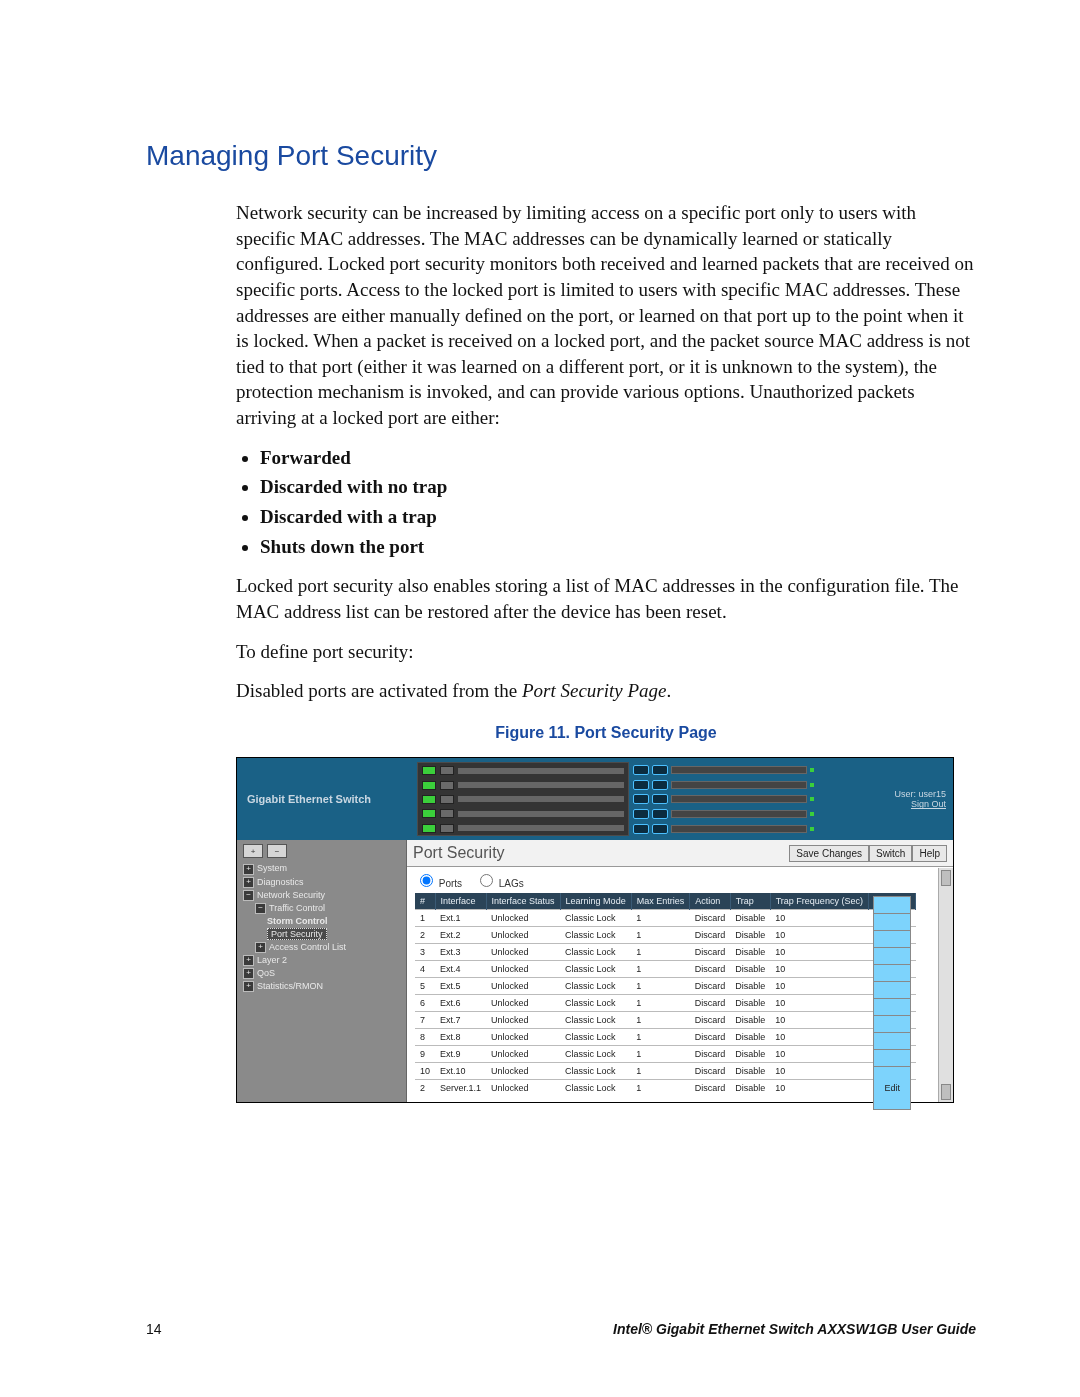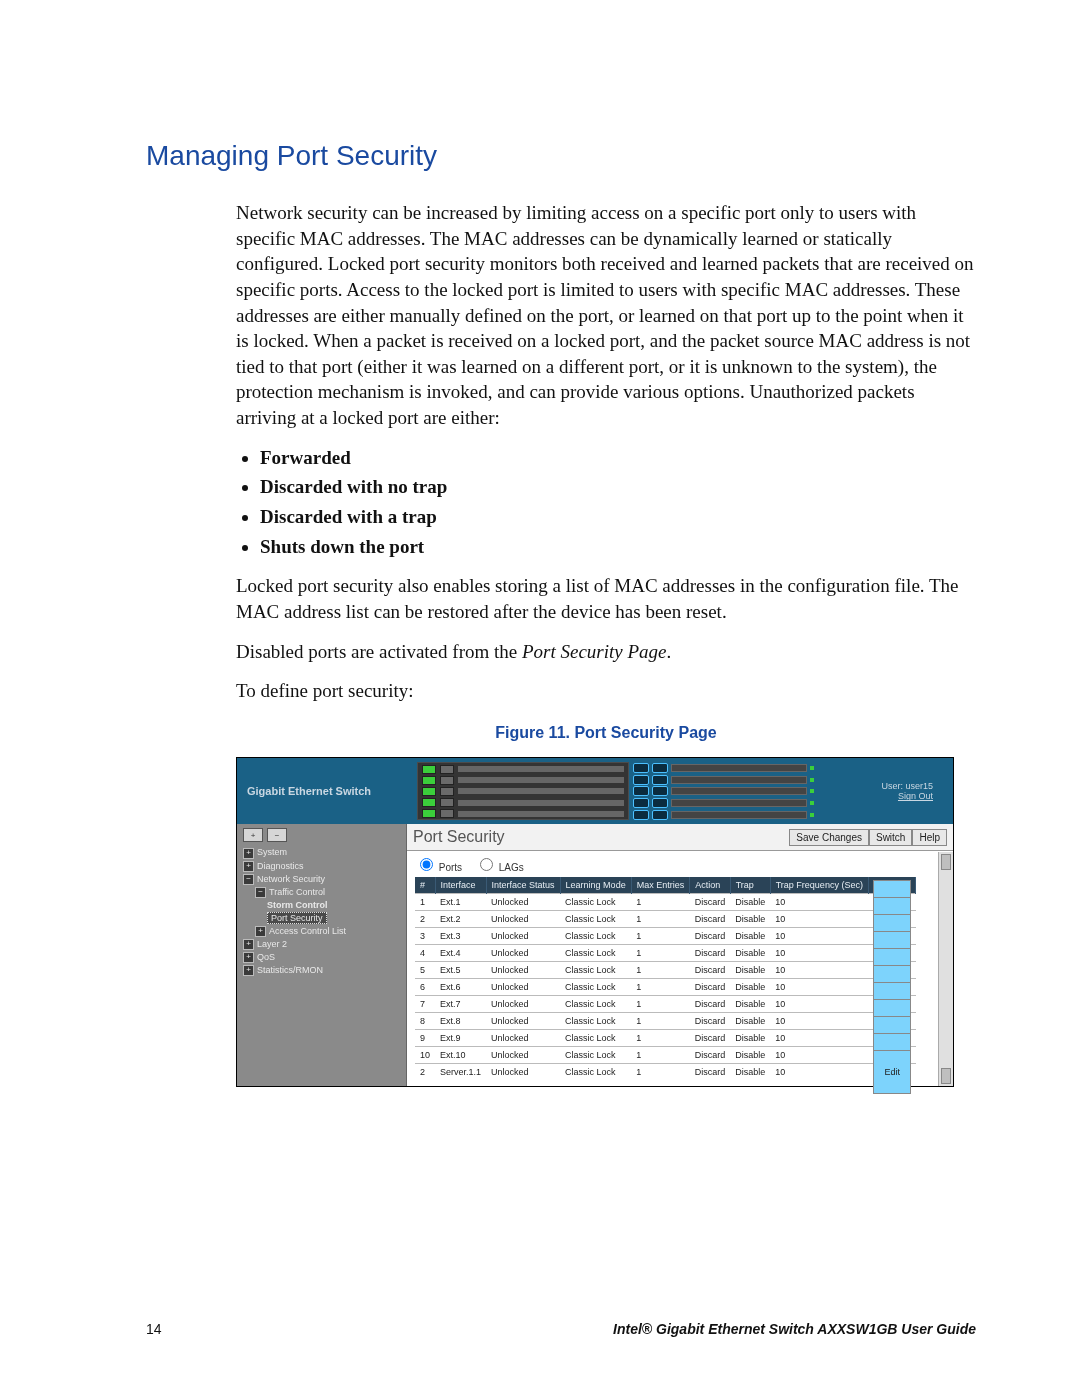--- a/index.html
+++ b/index.html
@@ -178,11 +178,11 @@
 
     <p>Locked port security also enables storing a list of MAC addresses in the configuration file. The MAC address list can be restored after the device has been reset.</p>
 
+    <p>To define port security:</p>
+
     <p>
       <span>Disabled ports are activated from the </span><span class="italic">Port Security Page</span><span>.</span>
     </p>
-
-    <p>To define port security:</p>
 
 
     <div class="fig-caption">Figure 11. Port Security Page</div>

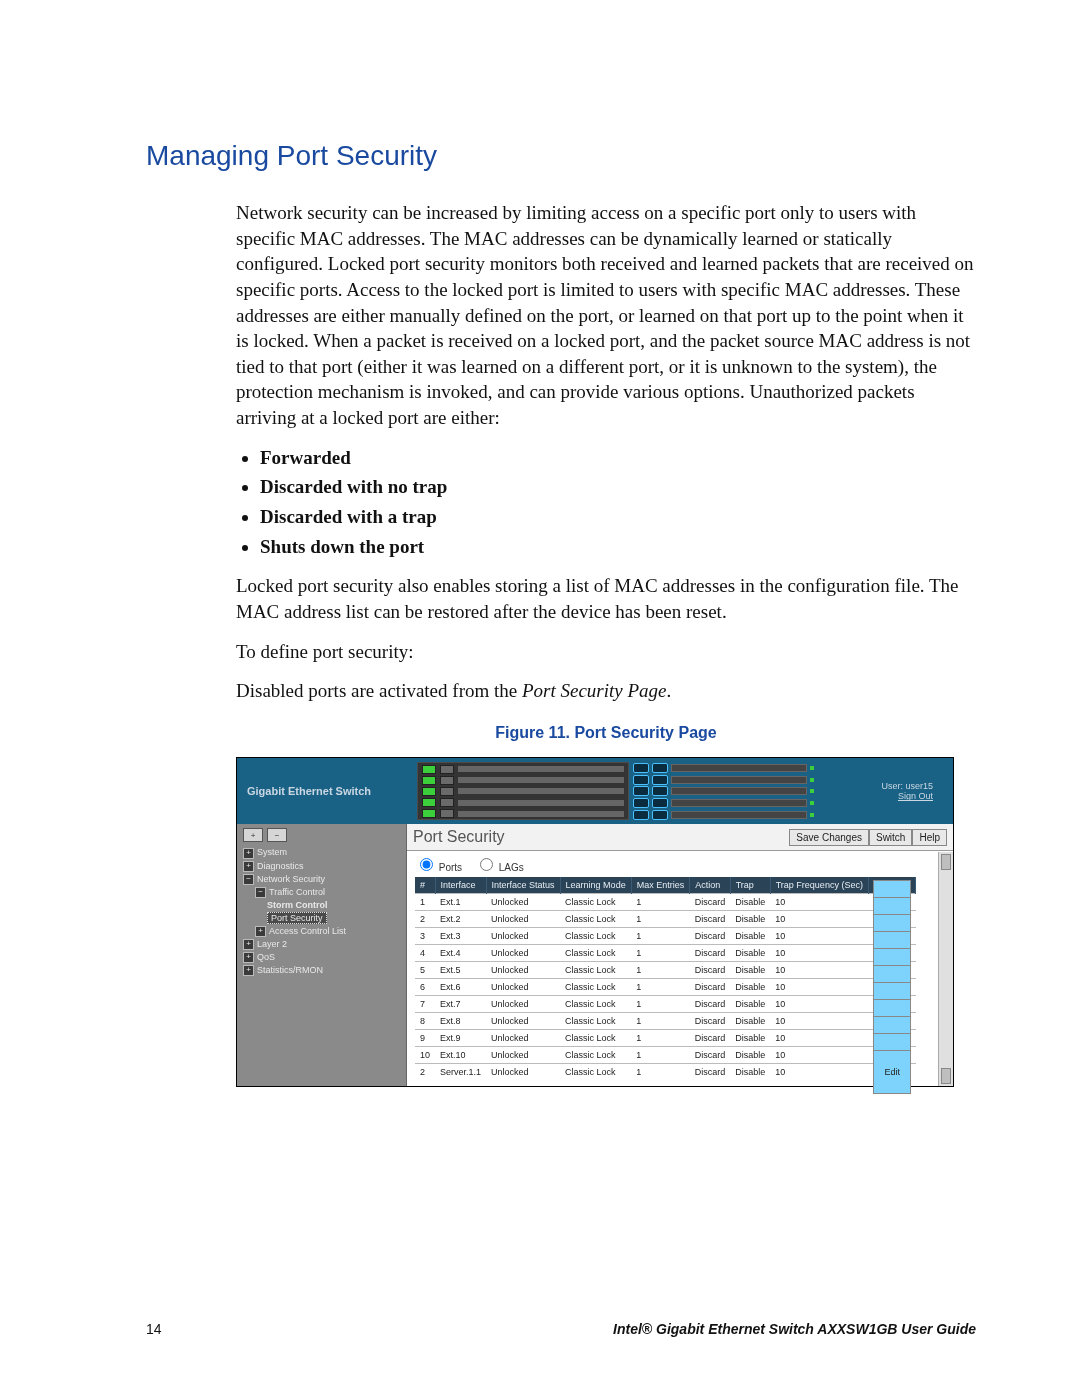--- a/index.html
+++ b/index.html
@@ -56,7 +56,7 @@
   }
   .shot-top {
     display: flex;
-    height: 66px;
+    height: 82px;
   }
   .brand {
     width: 170px;

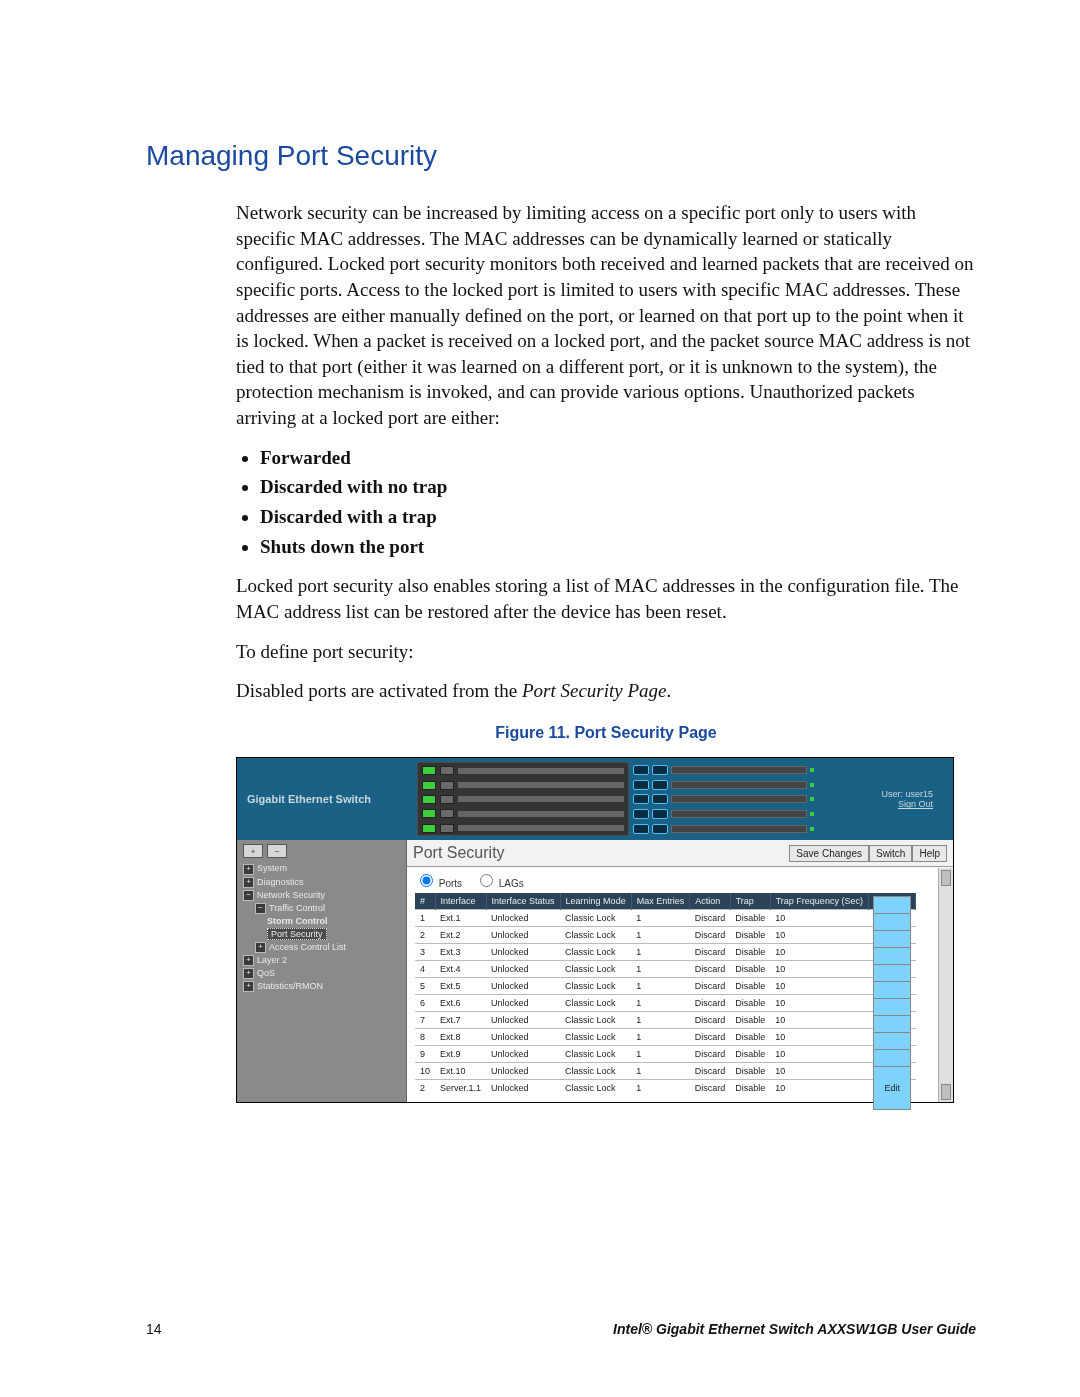--- a/index.html
+++ b/index.html
@@ -89,7 +89,7 @@
   .dot { width:4px; height:4px; background:#3bcf3b; }
   .userarea {
     flex:1; display:flex; flex-direction:column; align-items:flex-end; justify-content:center;
-    color:#c9d7e2; font-size:9px; padding-right:20px;
+    color:#c9d7e2; font-size:9px; padding-right:7px;
   }
   .userarea a { color:#c9d7e2; text-decoration: underline; }
 

